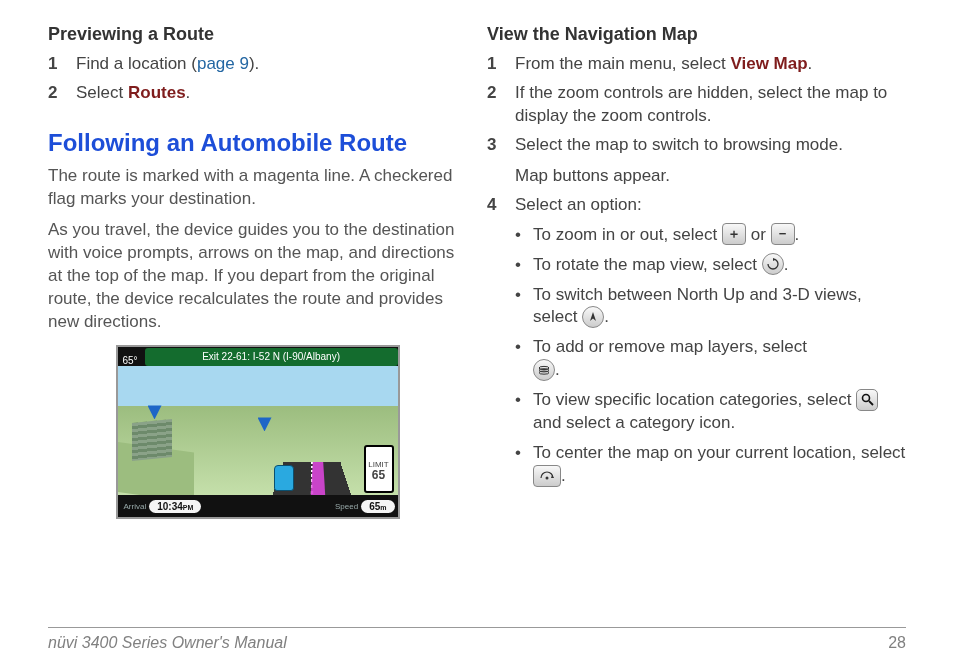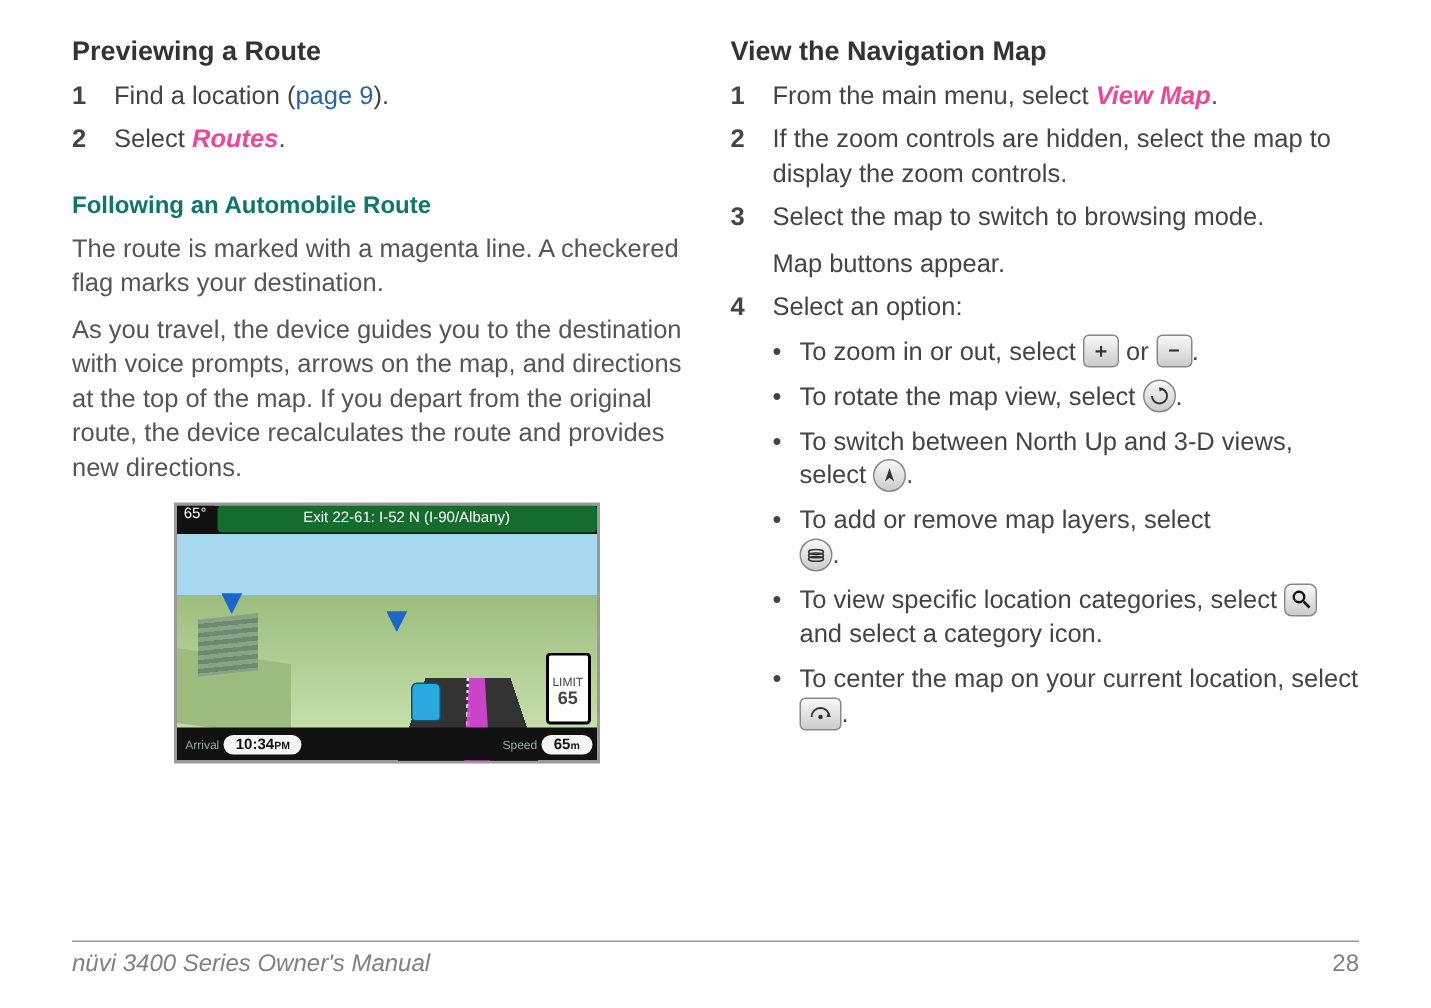--- a/index.html
+++ b/index.html
@@ -55,7 +55,7 @@
       margin: 8px 0;
       color: #555;
     }
-    .bold { font-weight: bold; color: #ec4899; font-style: italic; }
+    .bold { font-weight: bold; color: #7f1d1d; }
     .link { color: #2467a3; }
     .subitem {
       display: flex;

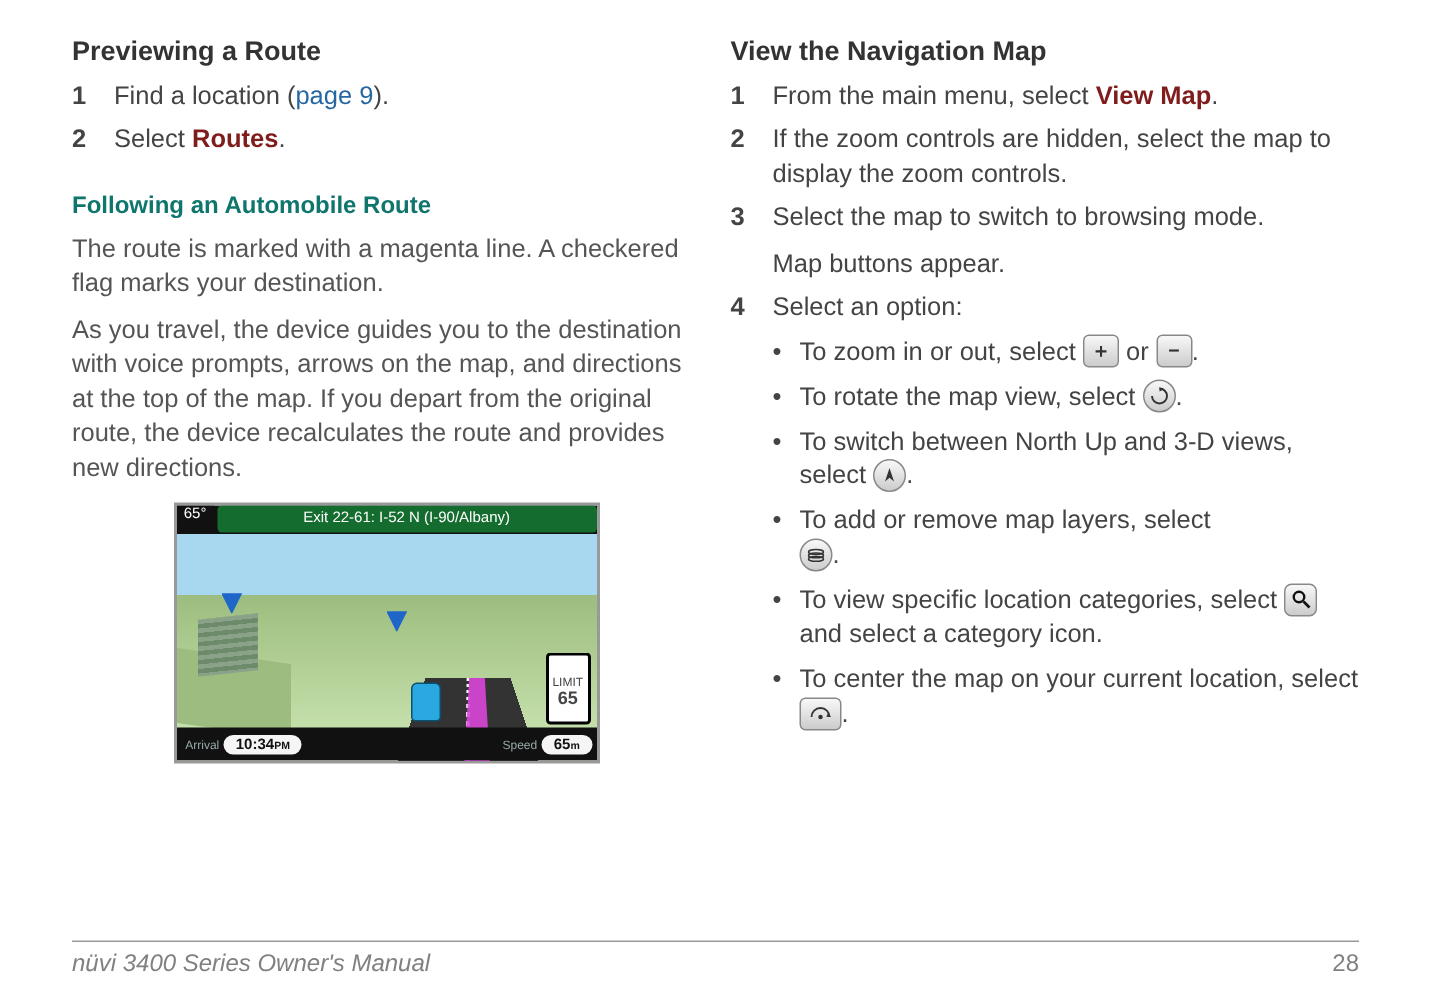--- a/index.html
+++ b/index.html
@@ -28,8 +28,8 @@
       margin: 0 0 8px 0;
     }
     .h-section {
-      color: #0f766e;
-      font-size: 16px;
+      color: #1d4ed8;
+      font-size: 24px;
       font-weight: bold;
       margin: 24px 0 6px 0;
     }

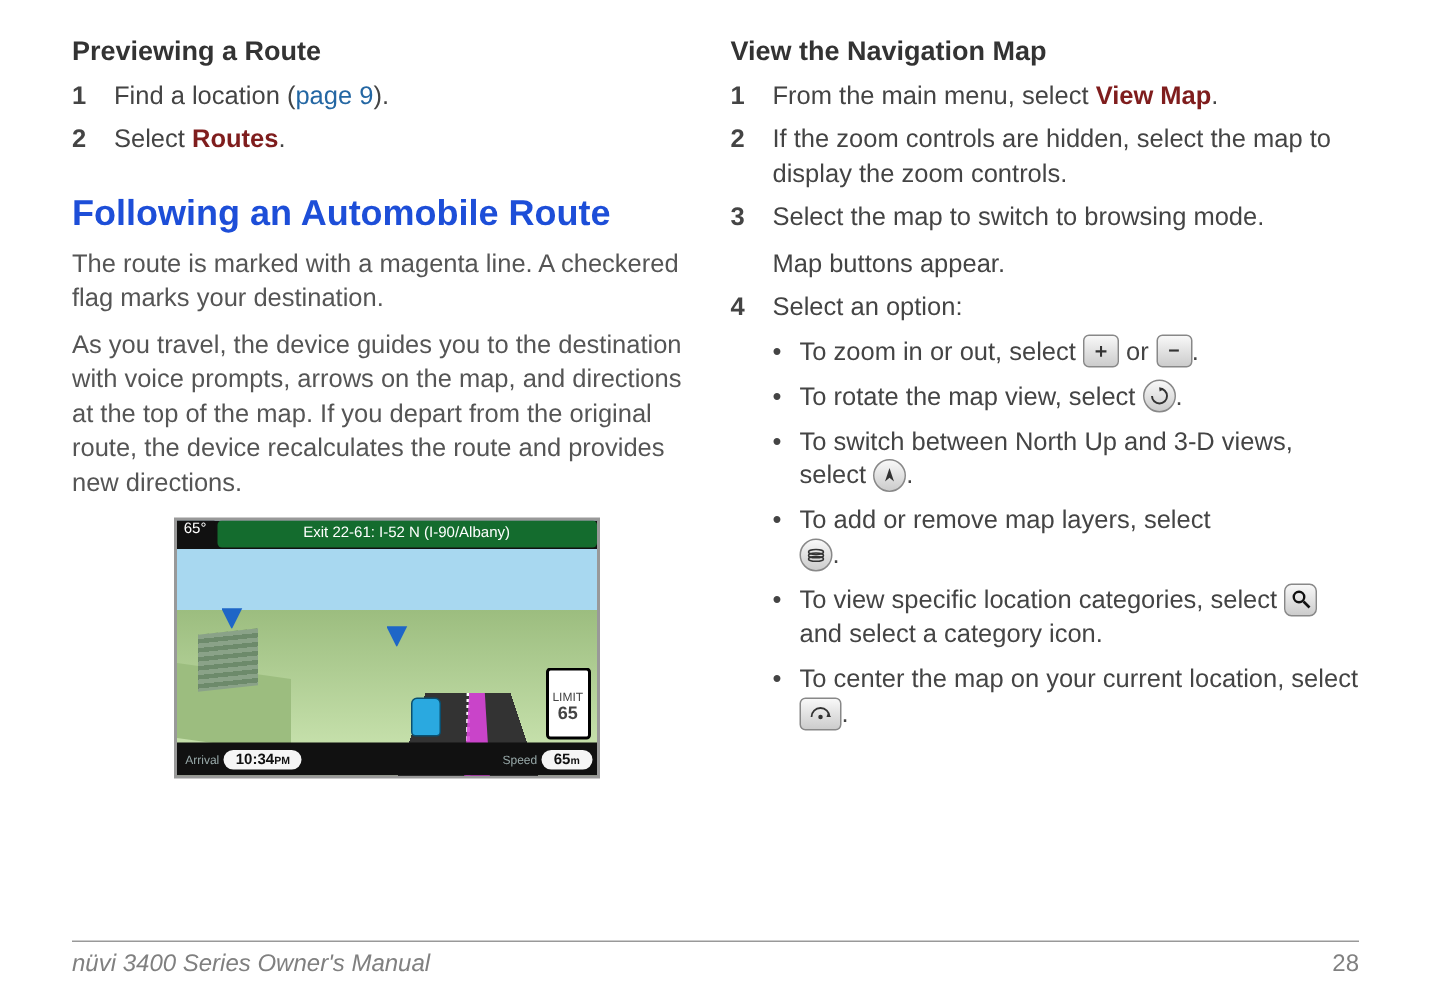--- a/index.html
+++ b/index.html
@@ -120,7 +120,7 @@
       color: #fff;
       font-size: 10px;
       display: flex;
-      align-items: flex-start;
+      align-items: flex-end;
     }
     .nav-temp { background: #111; padding: 0 5px; }
     .nav-exit {

